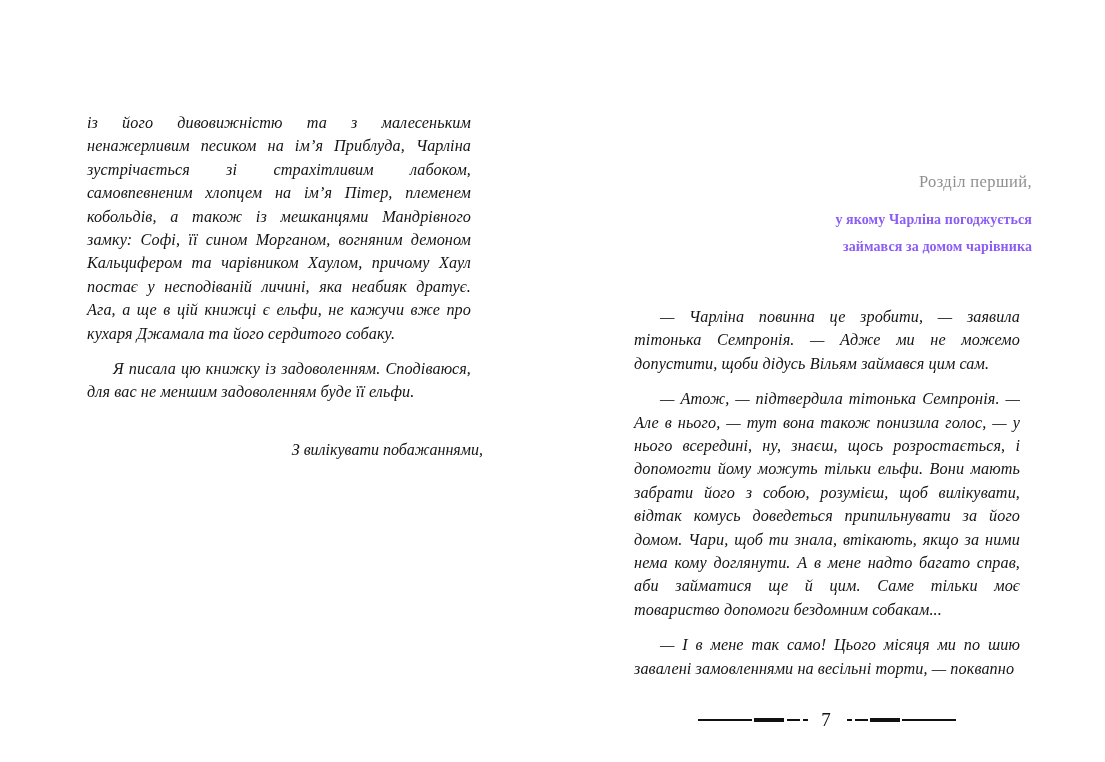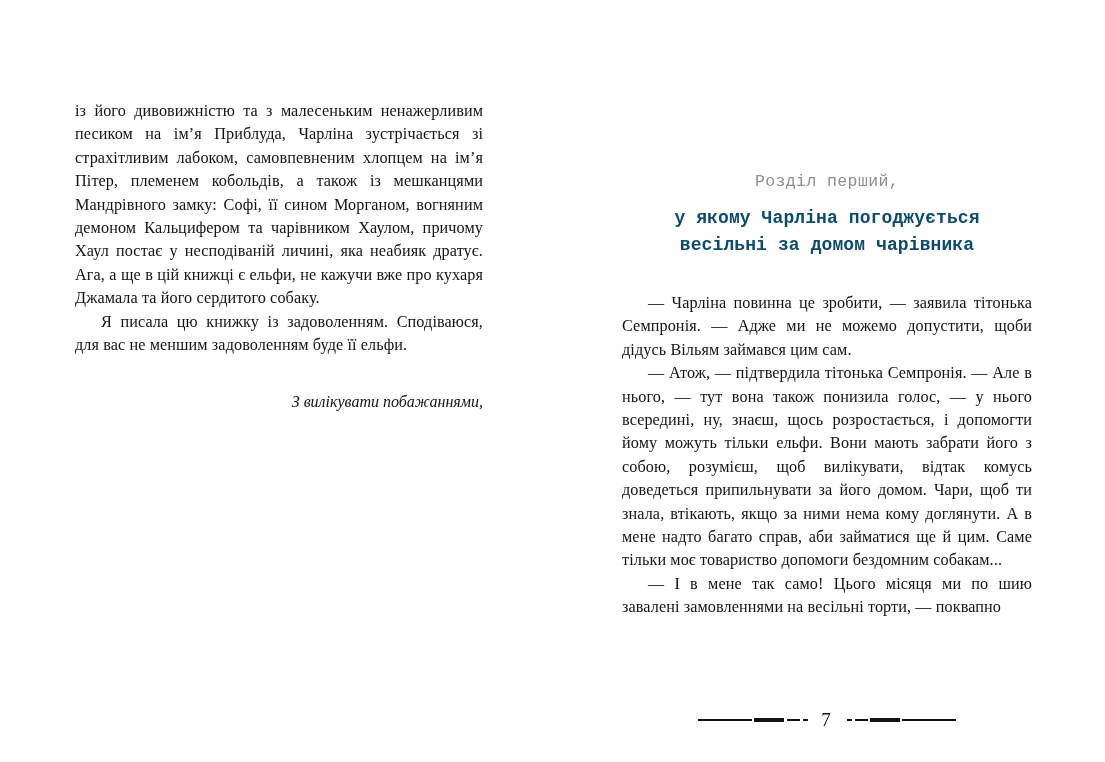--- a/index.html
+++ b/index.html
@@ -39,7 +39,7 @@
   }
 
   p.body {
-    margin: 0;
+    margin: 12px;
     font-size: 16.2px;
     line-height: 23.4px;
     text-align: justify;
@@ -47,6 +47,7 @@
     letter-spacing: 0.1px;
     color: #131313;
     font-weight: 500;
+    font-style: italic;
   }
 
   p.body.indent {

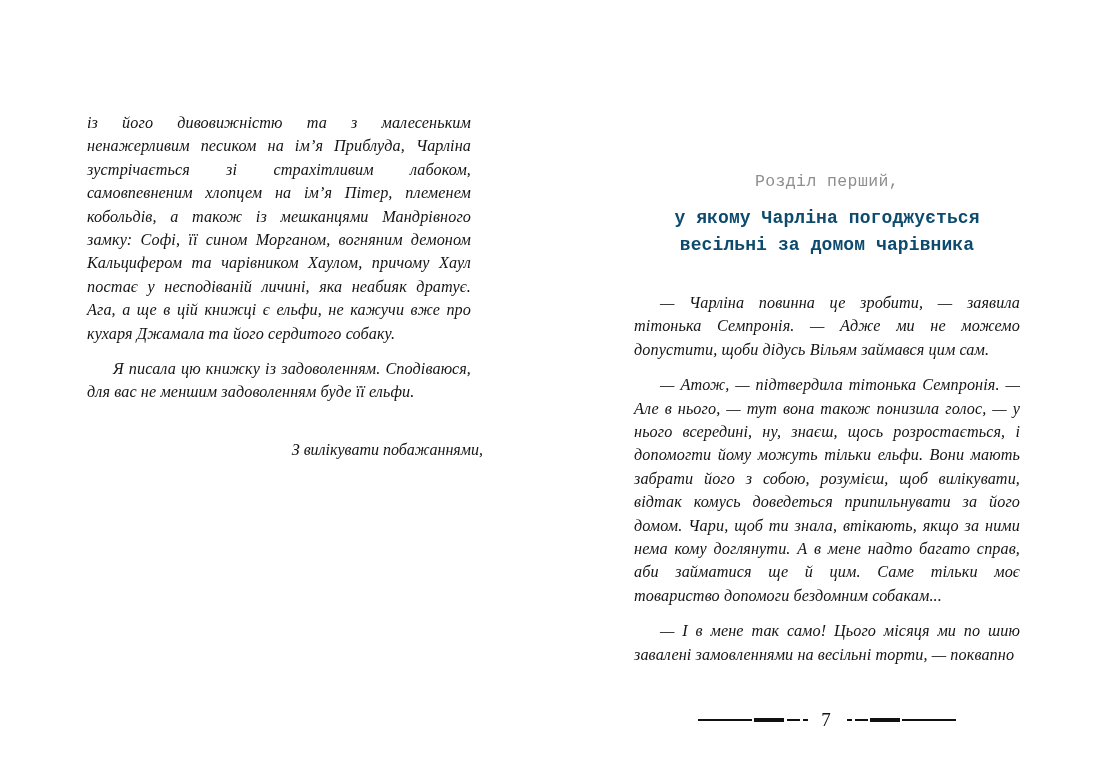--- a/index.html
+++ b/index.html
@@ -69,9 +69,8 @@
 
   
   .chapter-head {
-    text-align: center;
-    margin-bottom: 33px;
-    font-family: Liberation Mono, monospace;
+    text-align: right;
+    margin-bottom: 46px;
   }
   .chapter-eyebrow {
     display: block;

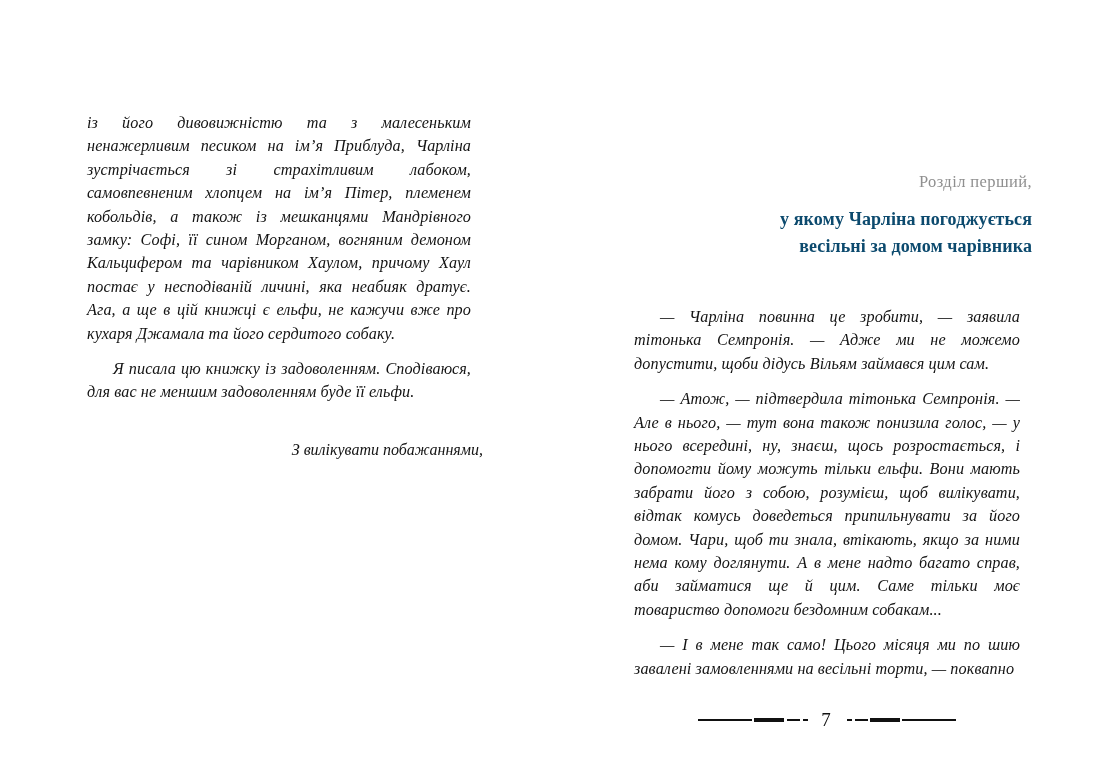--- a/index.html
+++ b/index.html
@@ -82,10 +82,10 @@
   }
   .chapter-title {
     display: block;
-    font-size: 18px;
+    font-size: 14px;
     font-weight: bold;
     line-height: 27px;
-    color: #0c4a6e;
+    color: #8b5cf6;
     letter-spacing: 0.1px;
   }
   .chapter-title .tline { display: block; white-space: nowrap; }

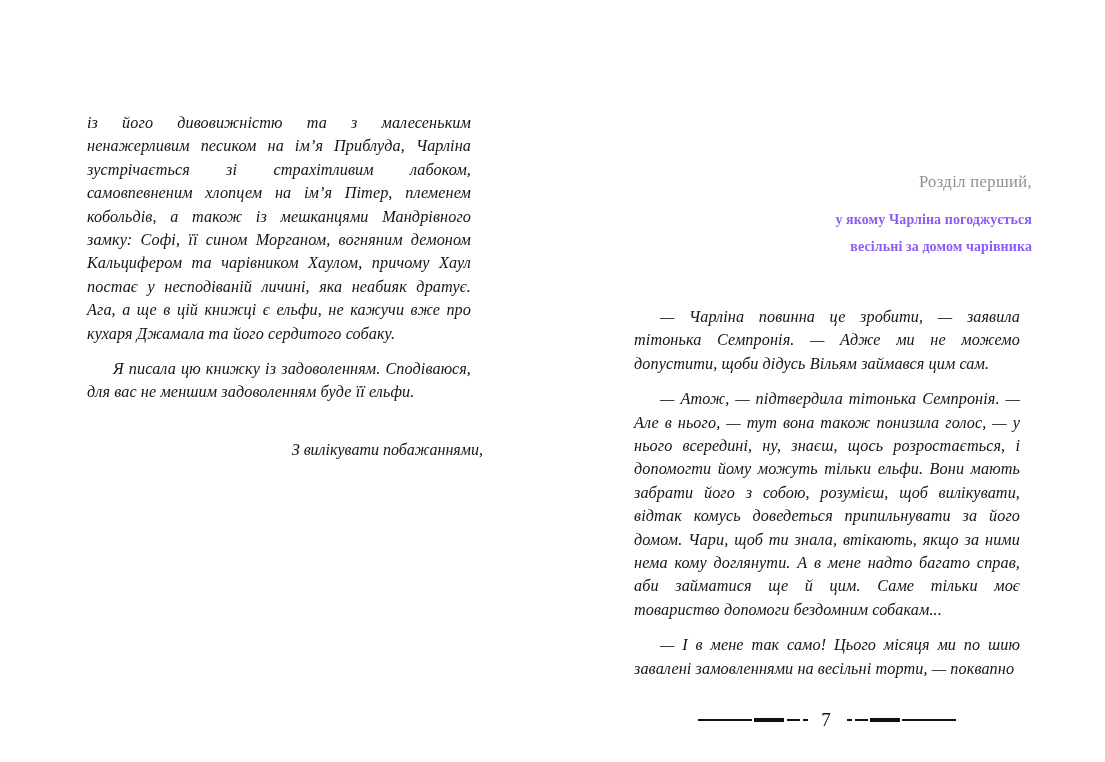--- a/index.html
+++ b/index.html
@@ -169,7 +169,7 @@
       <span class="chapter-eyebrow">Розділ перший,</span>
       <span class="chapter-title">
         <span class="tline">у якому Чарліна погоджується</span>
-        <span class="tline">весільні за домом чарівника</span>
+        <span class="tline">займався за домом чарівника</span>
       </span>
     </div>
 

